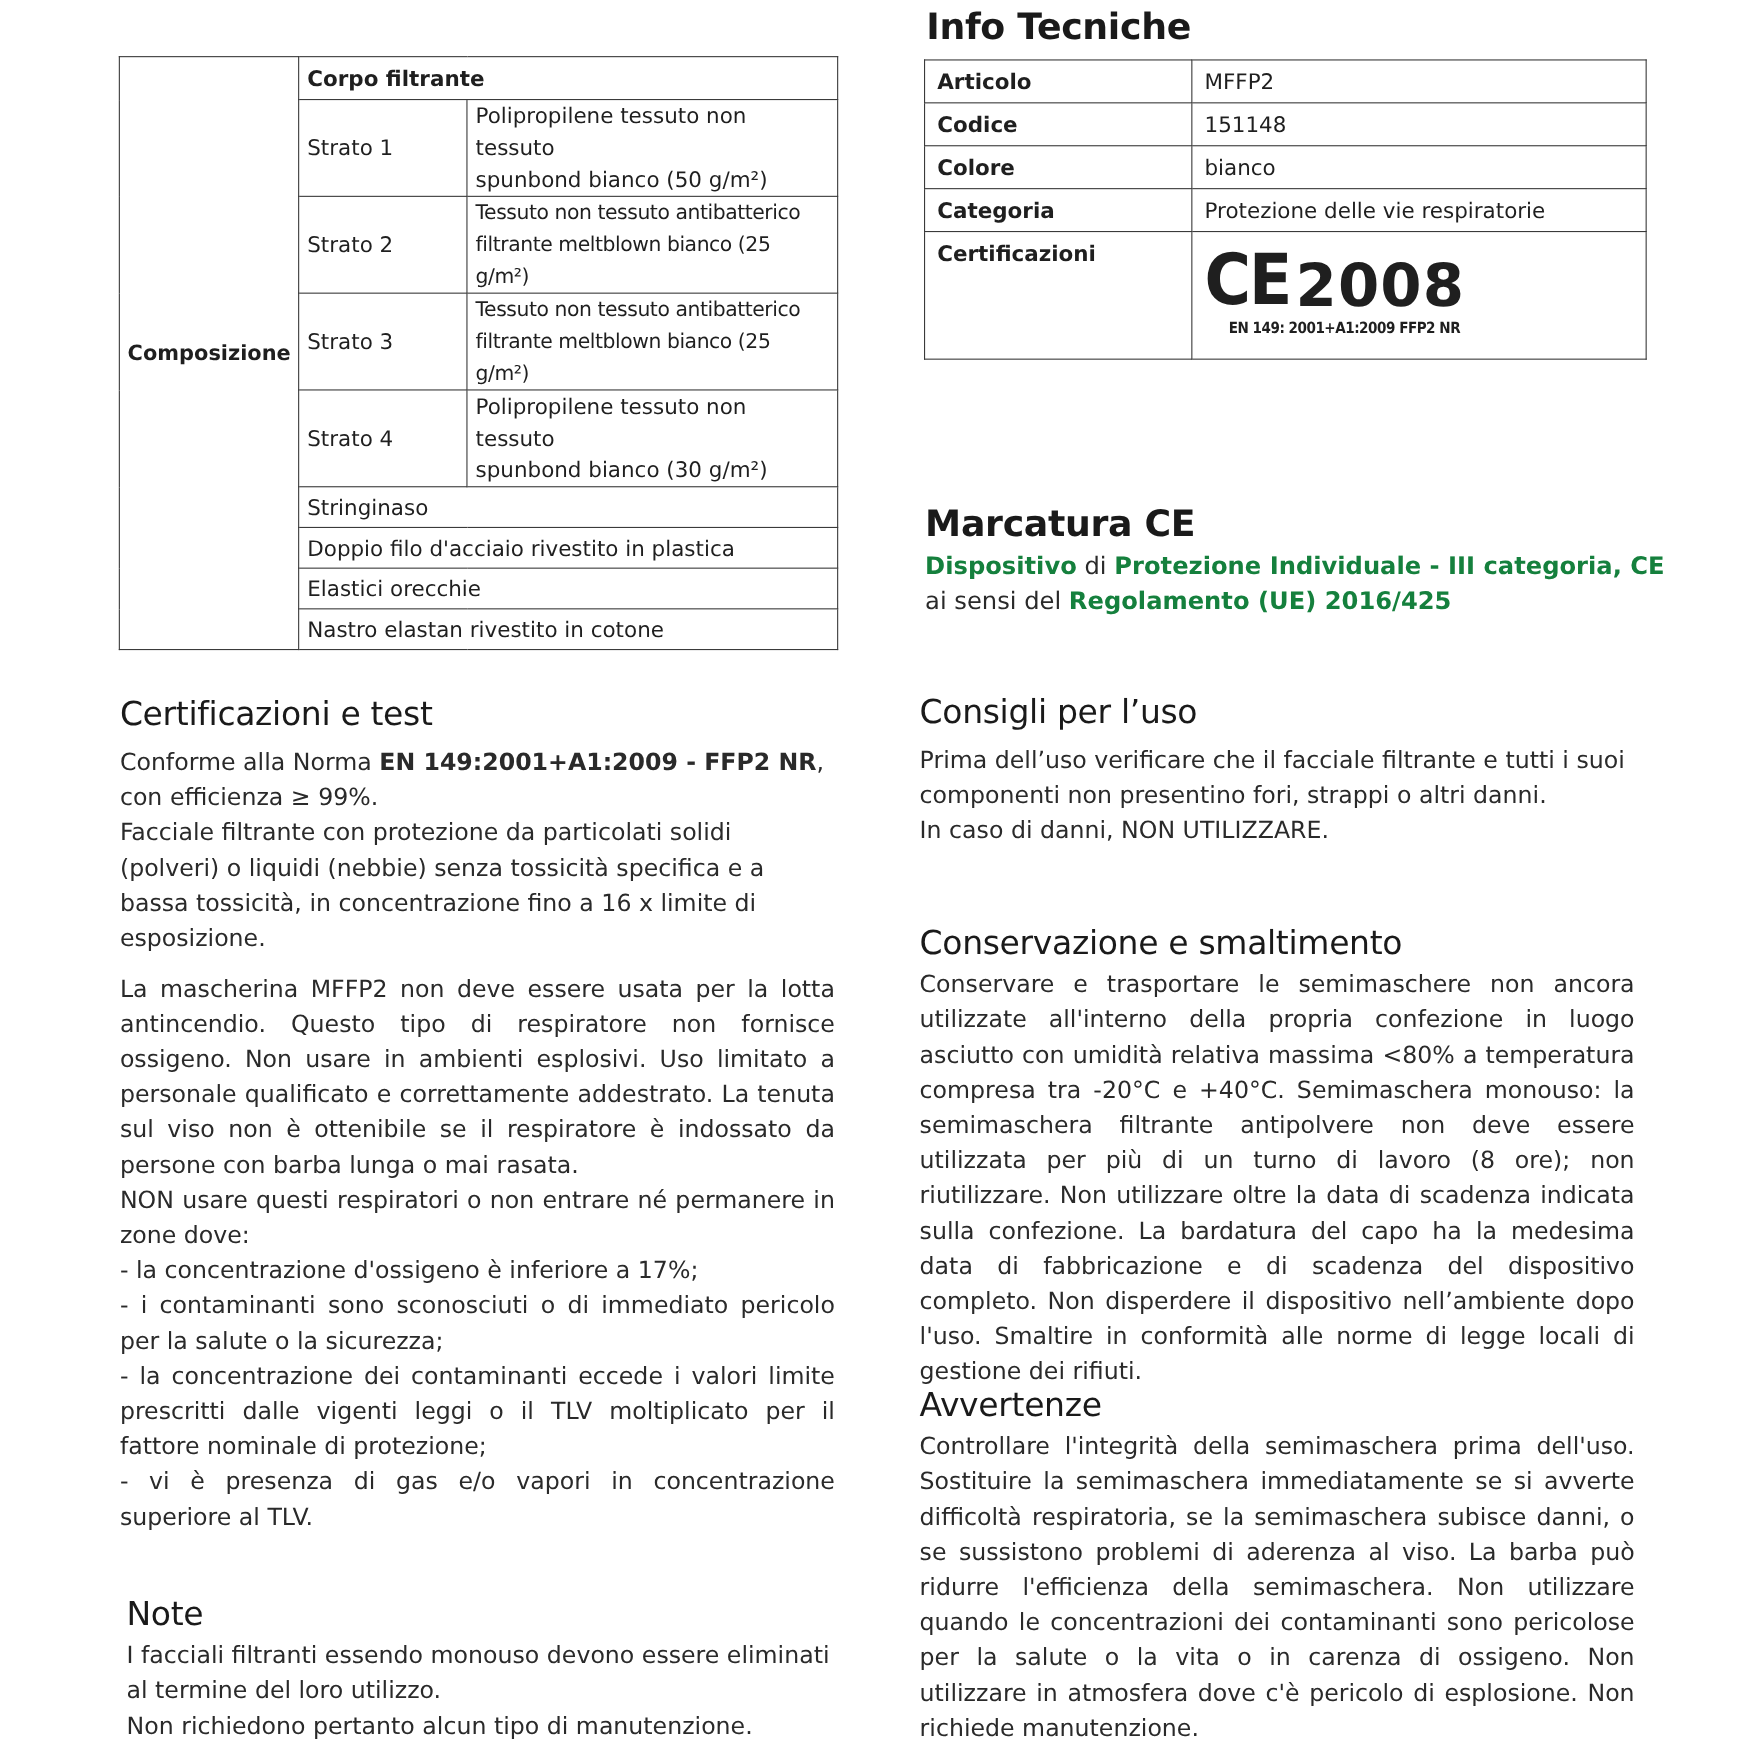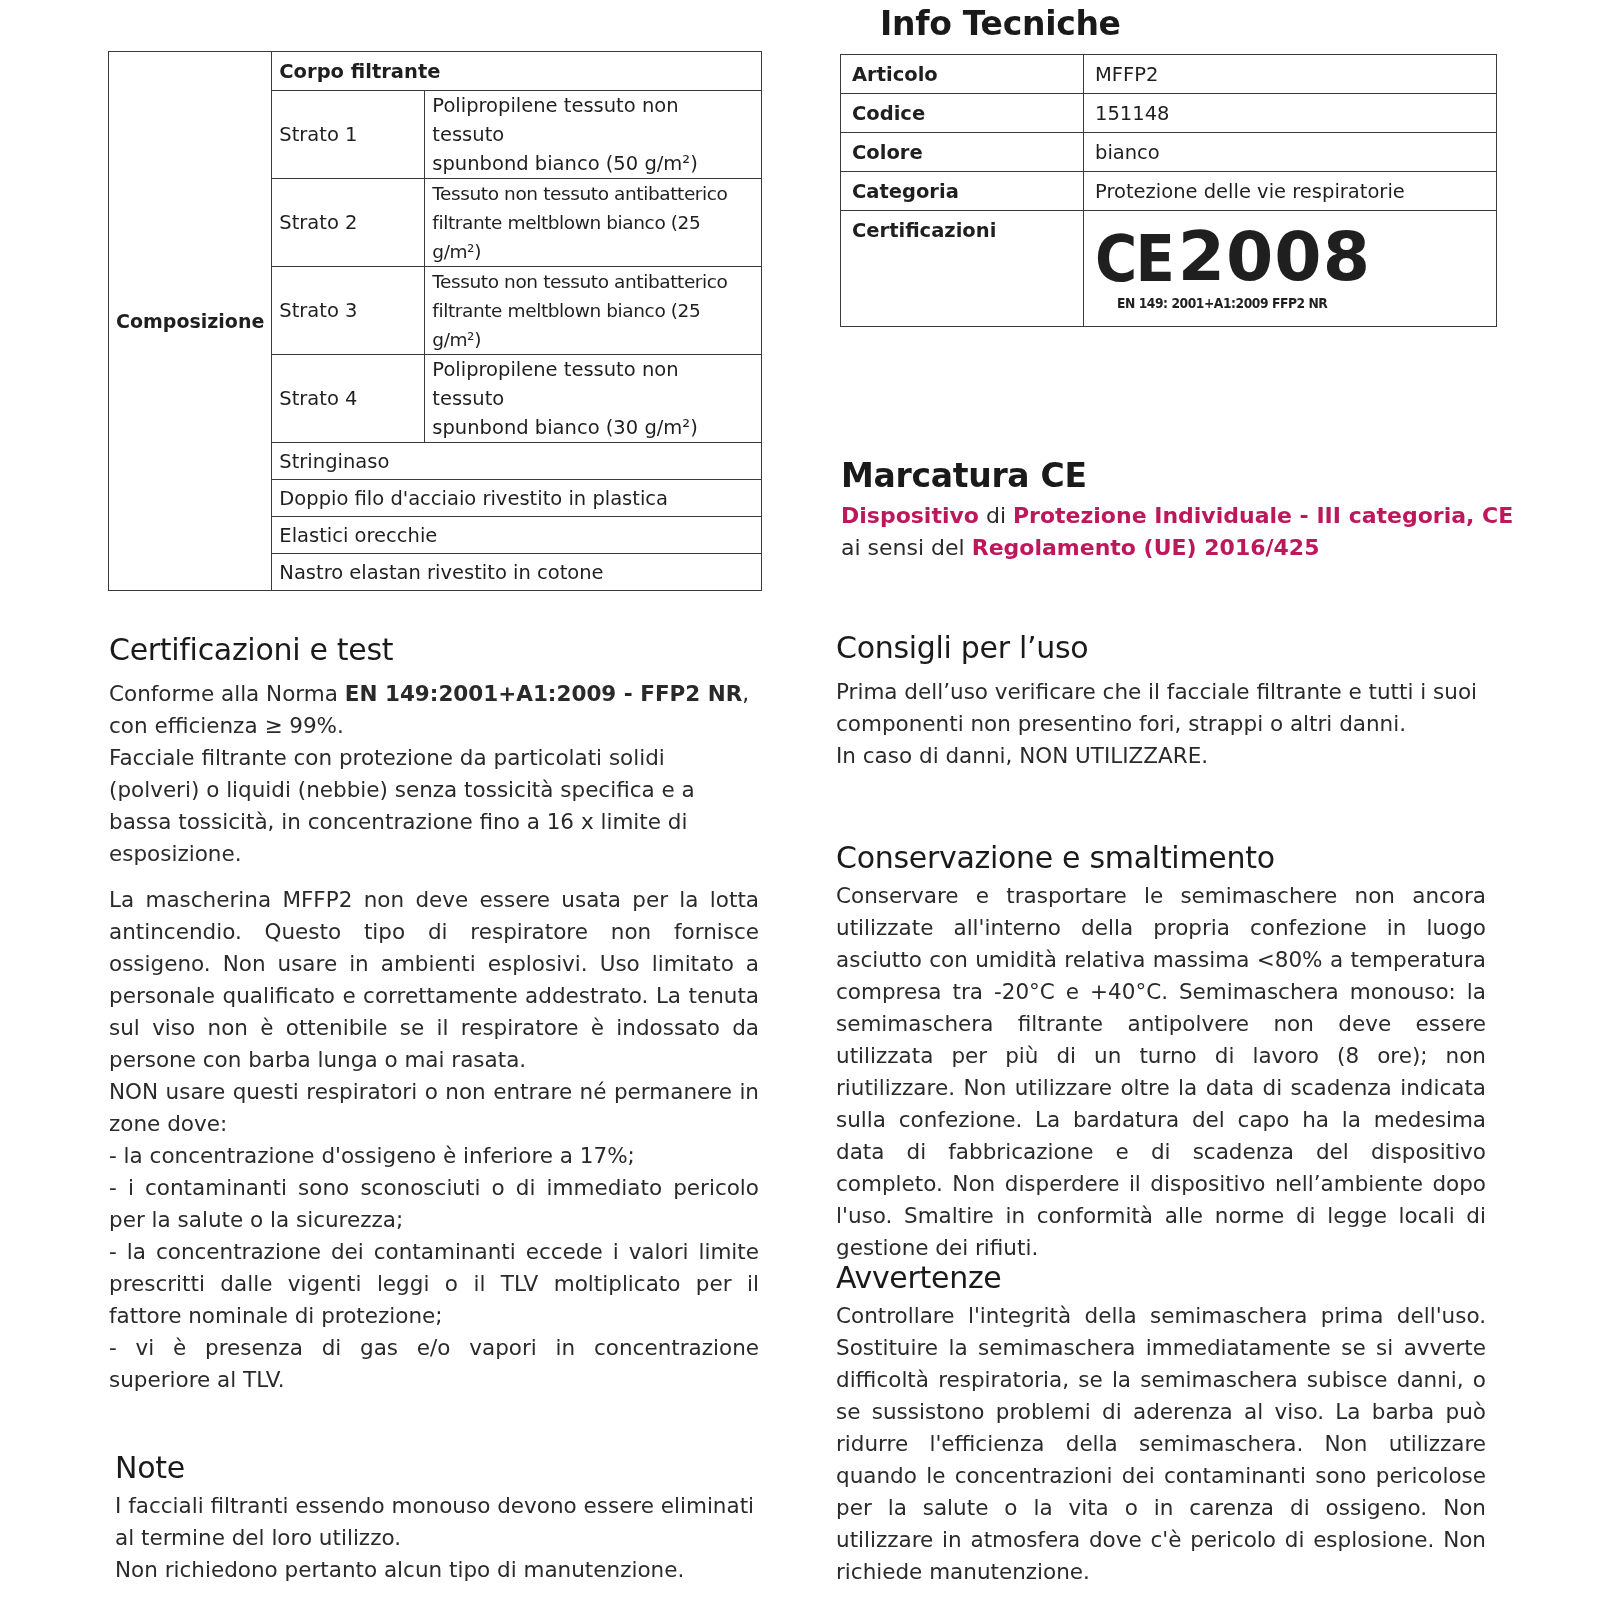--- a/index.html
+++ b/index.html
@@ -24,7 +24,7 @@
 
     
     .h1 { font-weight: bold; font-size: 33px; color: #1a1a1a; letter-spacing: -0.3px; }
-    #info-title { left: 842px; top: 4px; margin-left: 38px; }
+    #info-title { left: 842px; top: 4px; }
     #info-table { left: 840px; top: 54px; width: 657px; font-size: 19.5px; padding-left: 48px; }
     #info-table td { padding: 0 11px; height: 38px; }
     #info-table .k { font-weight: bold; width: 220px; }

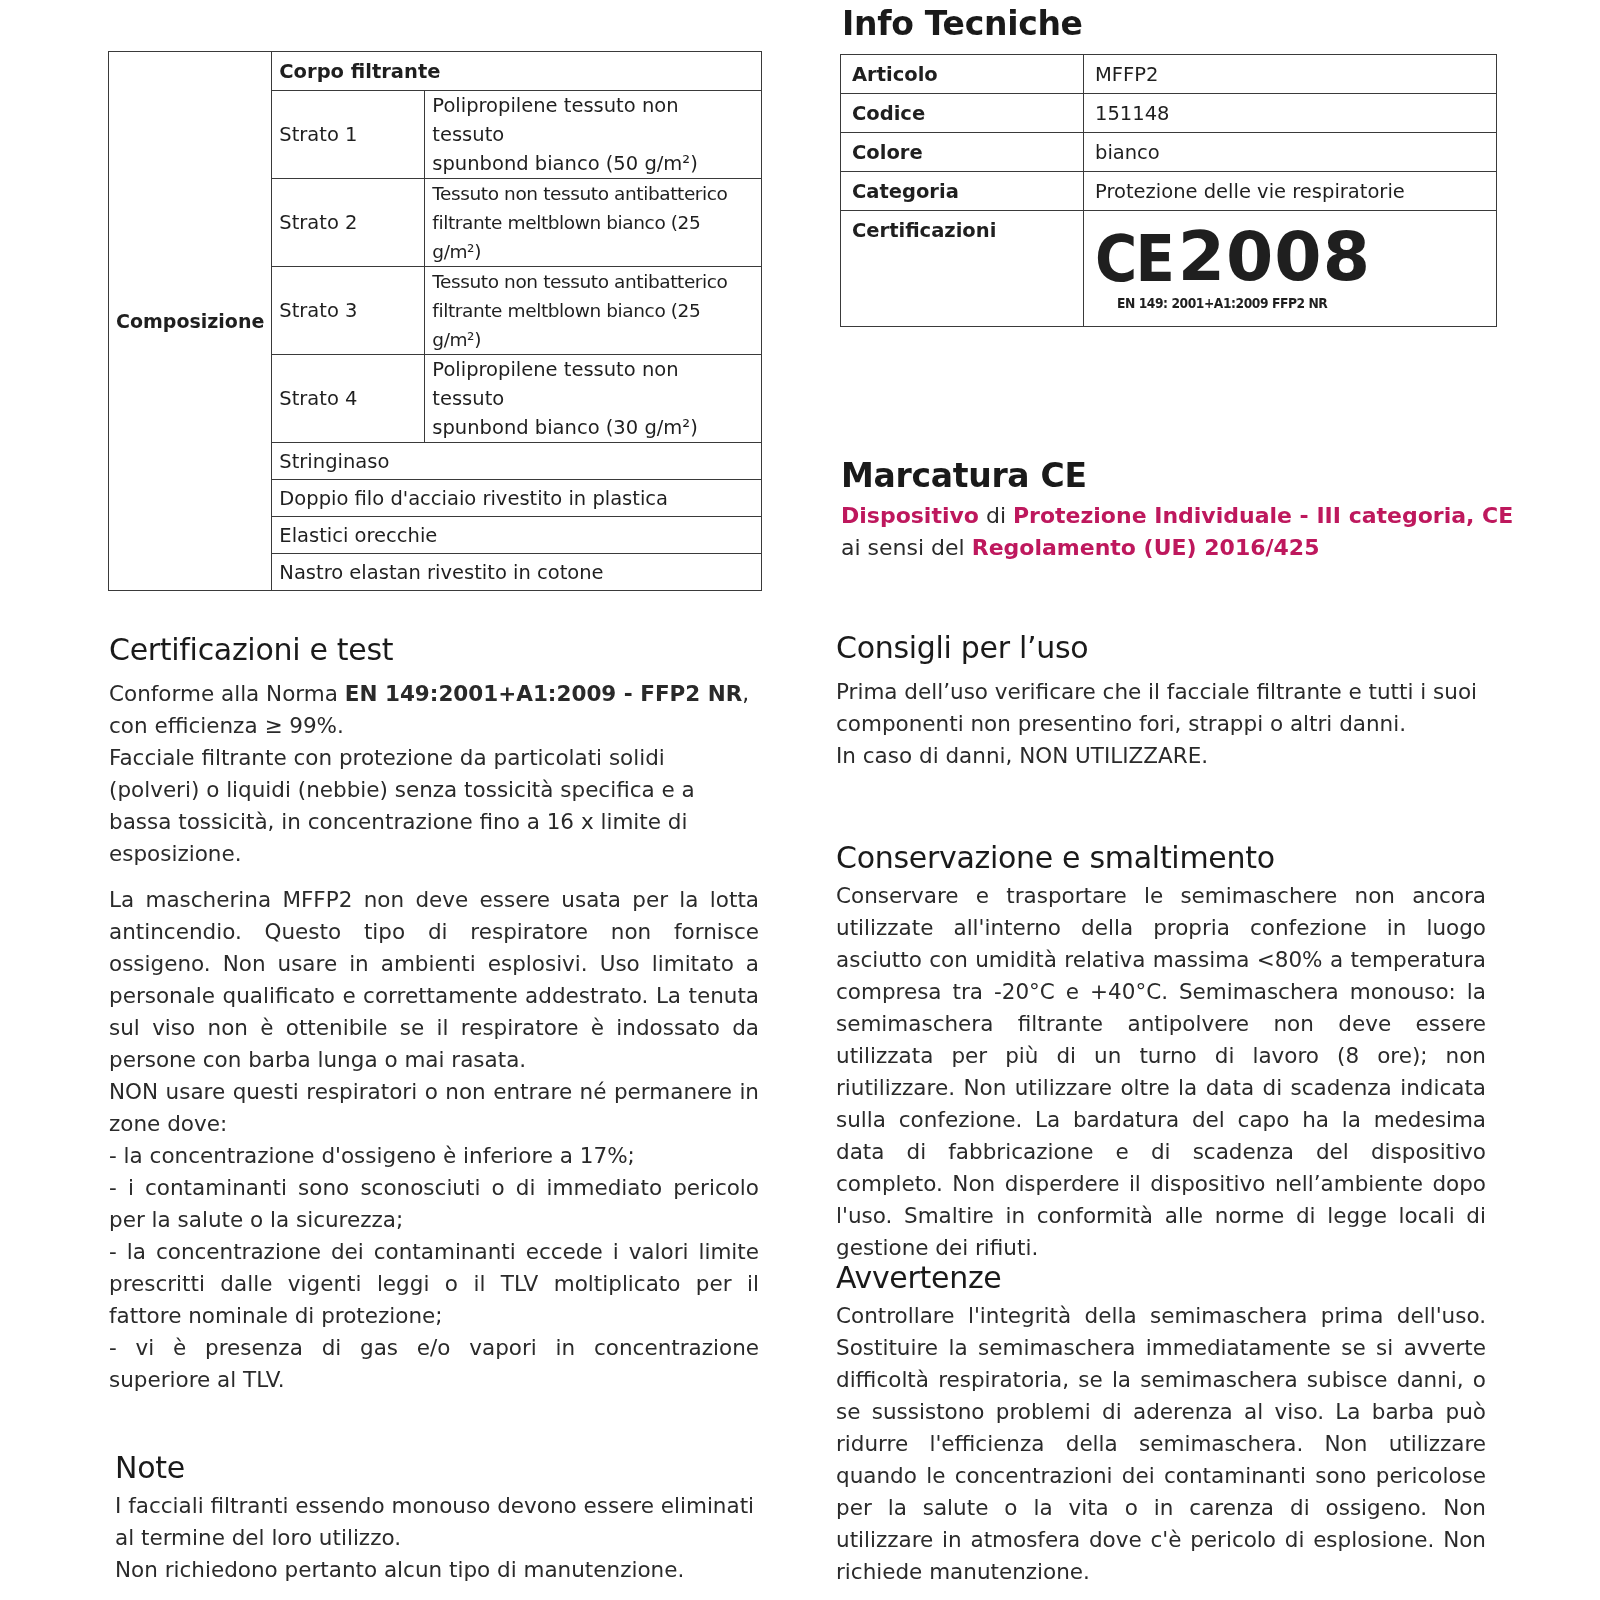--- a/index.html
+++ b/index.html
@@ -31,7 +31,7 @@
     #info-table .cert-row td { height: 107px; vertical-align: top; padding-top: 8px; }
     .ce-wrap { display: flex; align-items: flex-end; line-height: 1; margin-top: 4px; }
     .ce-mark { font-size: 64px; font-weight: bold; letter-spacing: -2px; font-family: "DejaVu Sans", sans-serif; transform: scaleX(0.9); transform-origin: left; }
-    .ce-num { font-size: 68px; font-weight: bold; margin-left: -4px; letter-spacing: 1px; }
+    .ce-num { font-size: 54px; font-weight: bold; margin-left: -4px; letter-spacing: 1px; }
     .ce-std { font-size: 14px; font-weight: bold; margin-left: 22px; margin-top: 4px; letter-spacing: -0.5px; transform: scaleX(0.88); transform-origin: left; }
 
     

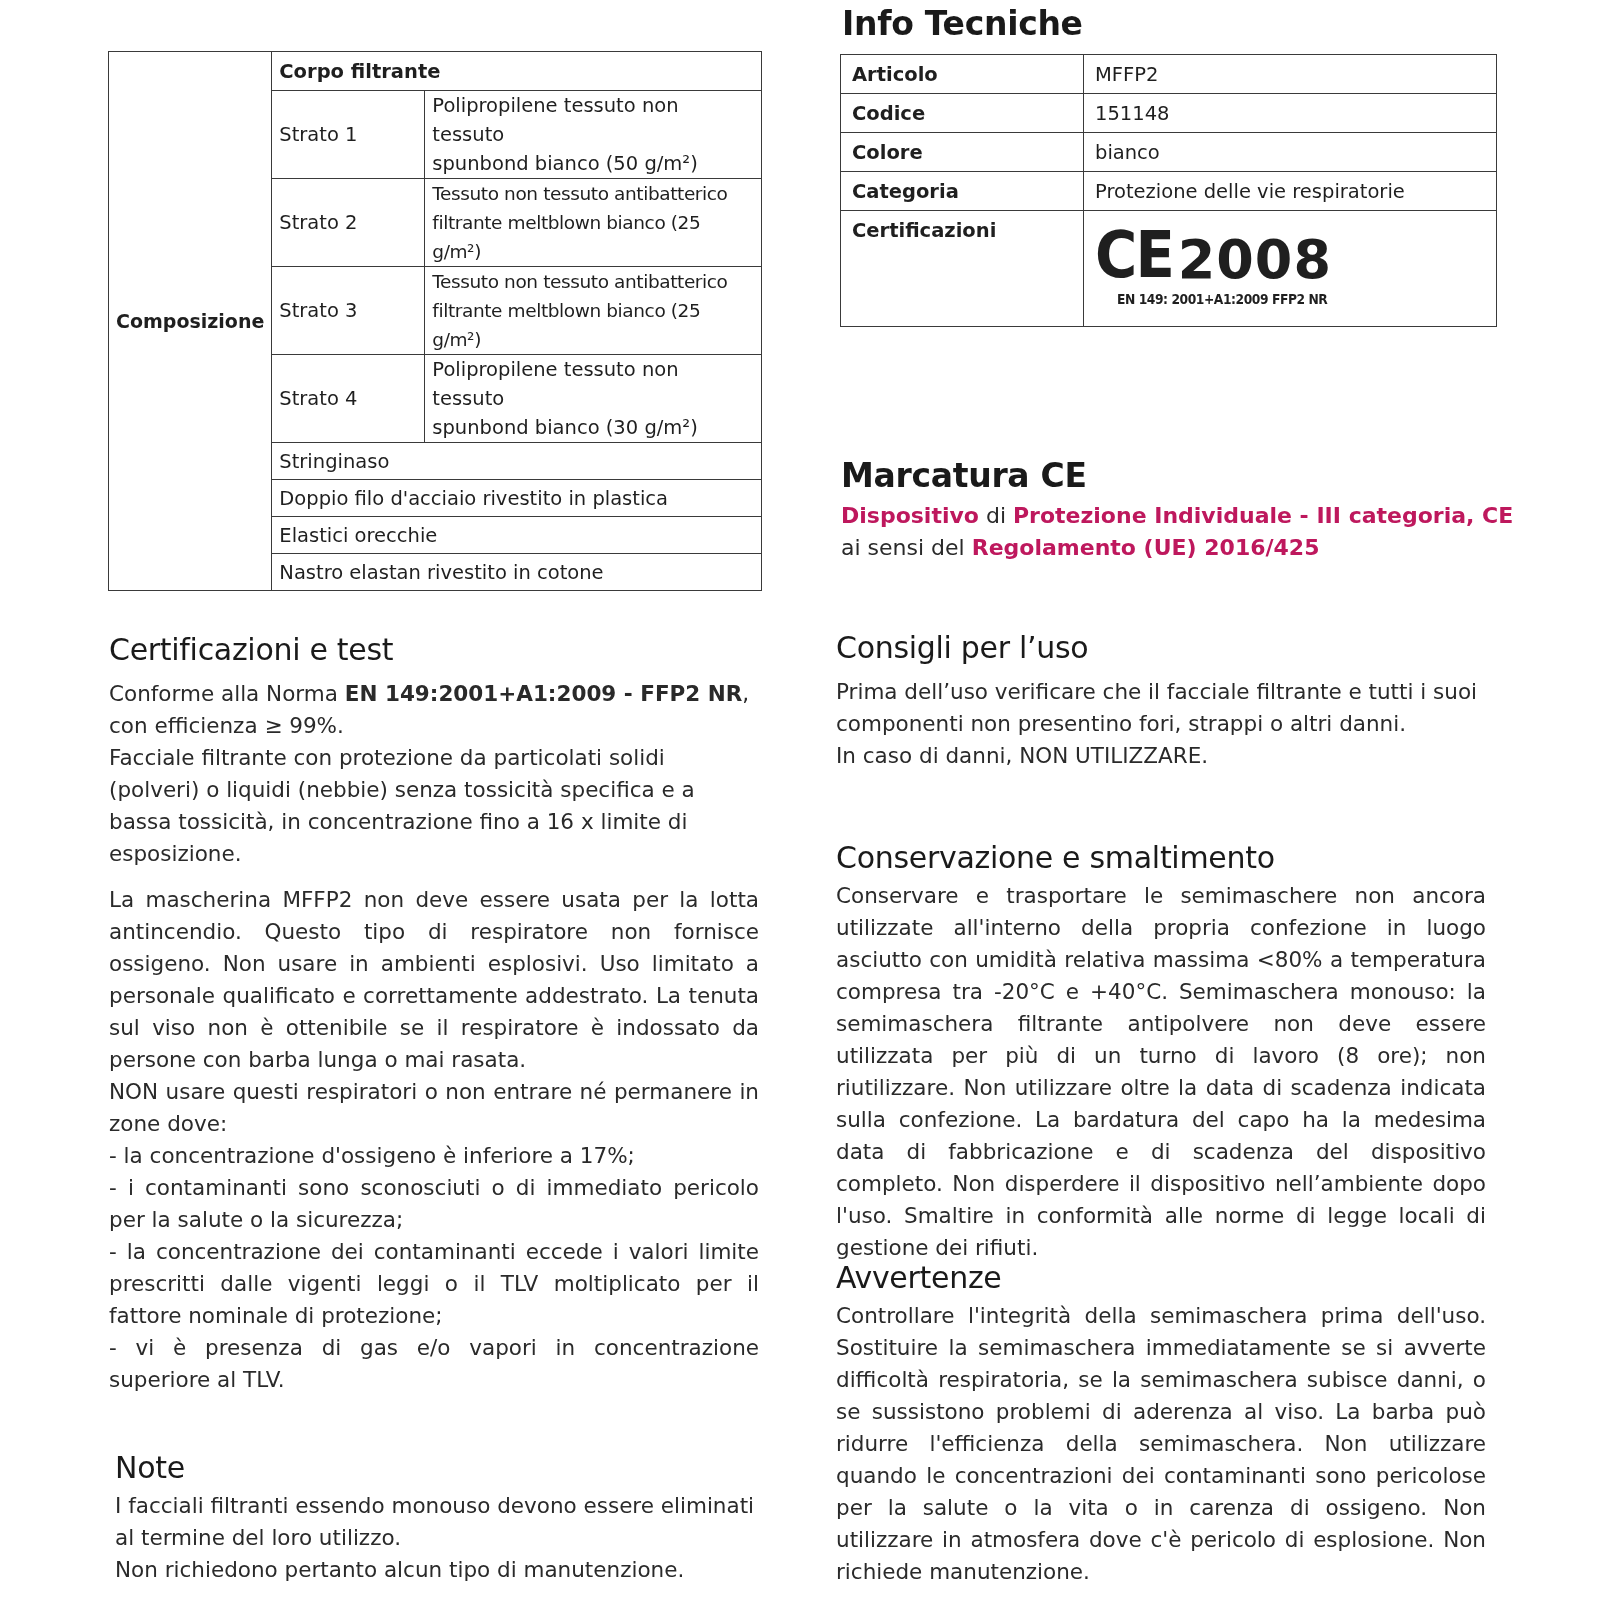--- a/index.html
+++ b/index.html
@@ -37,7 +37,7 @@
     
     #ce-title { left: 841px; top: 456px; }
     #ce-desc { left: 841px; top: 500px; font-size: 22px; line-height: 32px; color: #2a2a2a; }
-    #ce-desc b { color: #be185d; }
+    #ce-desc b { color: #15803d; }
 
     
     .h2 { font-weight: normal; font-size: 30px; color: #1a1a1a; letter-spacing: -0.3px; }

